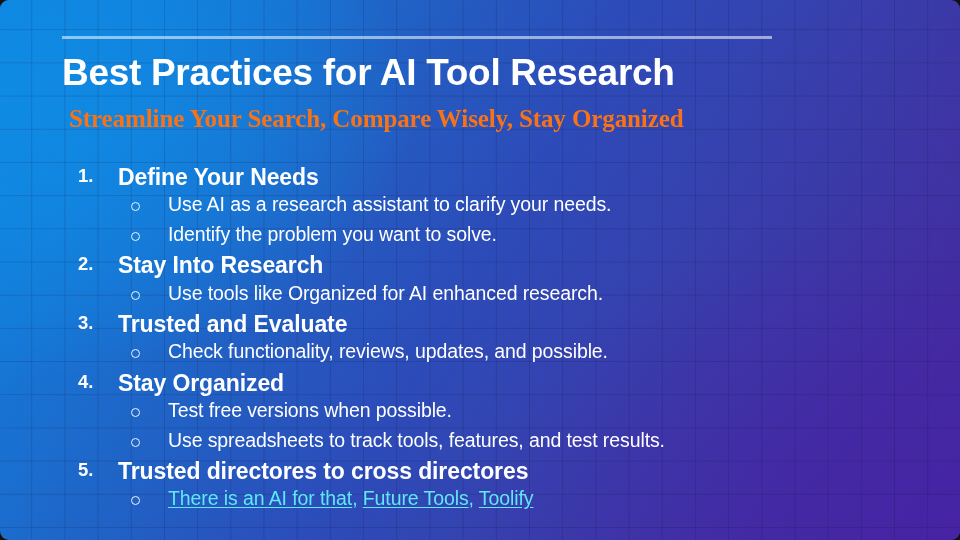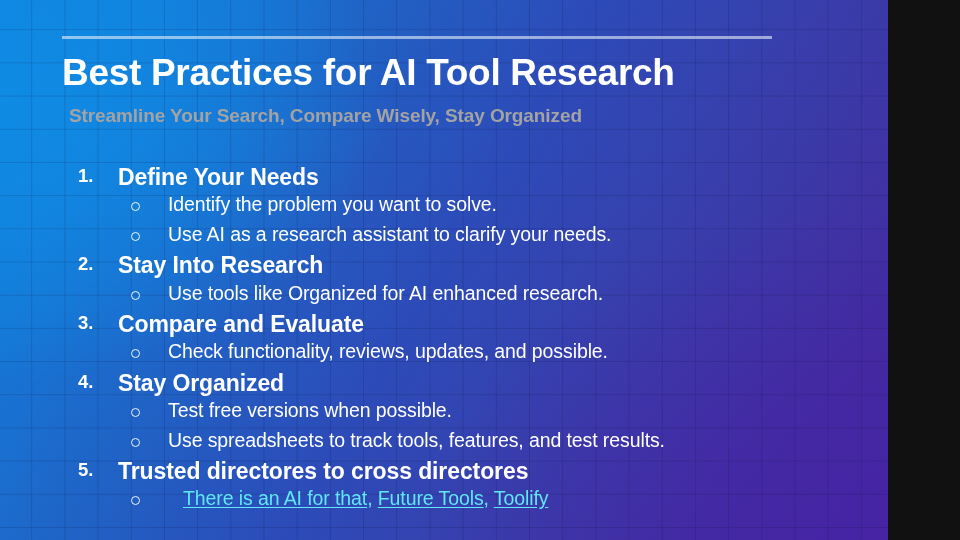--- a/index.html
+++ b/index.html
@@ -10,10 +10,11 @@
   }
   .slide {
     position: relative;
-    width: 888px;
+    width: 960px;
     height: 540px;
     overflow: hidden;
     font-family: "Liberation Sans", sans-serif;
+    border-radius: 9px;
     -webkit-font-smoothing: antialiased;
   }
   

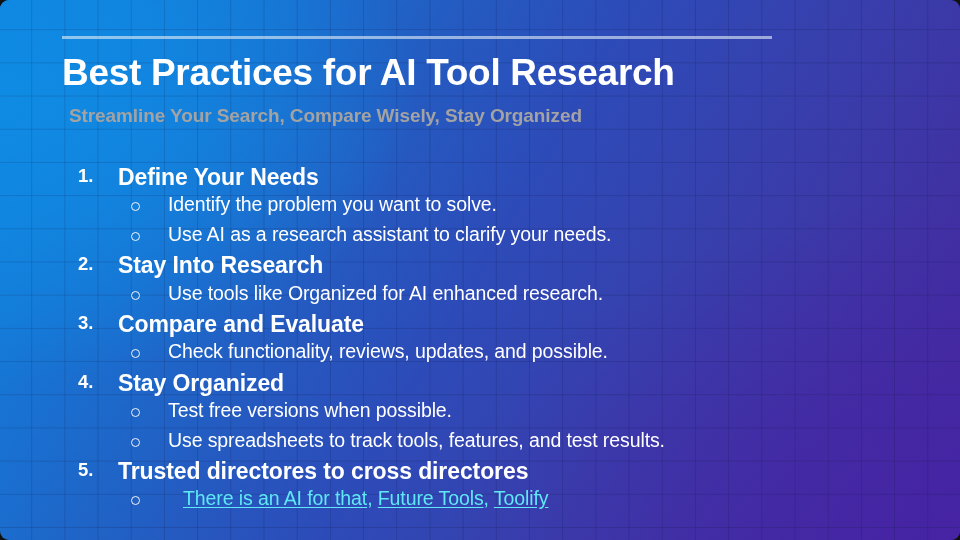--- a/index.html
+++ b/index.html
@@ -84,12 +84,13 @@
     position: absolute;
     left: 69px;
     top: 106px;
-    color: #a3a3a3;
-    font-size: 19px;
+    color: #f97316;
+    font-size: 25px;
     font-weight: bold;
     letter-spacing: -0.1px;
     line-height: 1.0;
     white-space: nowrap;
+    font-family: Liberation Serif, serif;
   }
 
   .list {

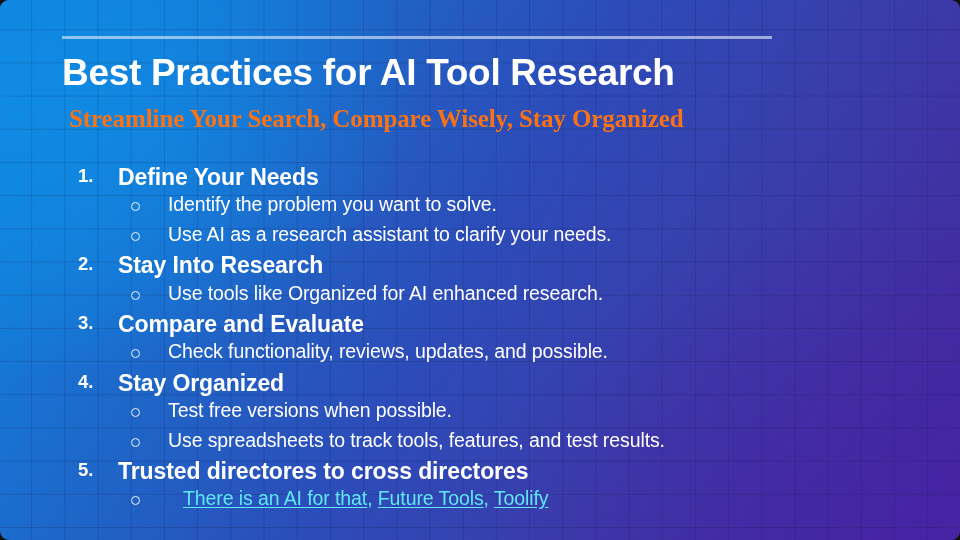--- a/index.html
+++ b/index.html
@@ -187,11 +187,11 @@
       </div>
       <div class="row">
         <span class="dot"></span>
+        <span class="sub-label">Use AI as a research assistant to clarify your needs.</span>
+      </div>
+      <div class="row">
+        <span class="dot"></span>
         <span class="sub-label">Identify the problem you want to solve.</span>
-      </div>
-      <div class="row">
-        <span class="dot"></span>
-        <span class="sub-label">Use AI as a research assistant to clarify your needs.</span>
       </div>
 
       <div class="row">

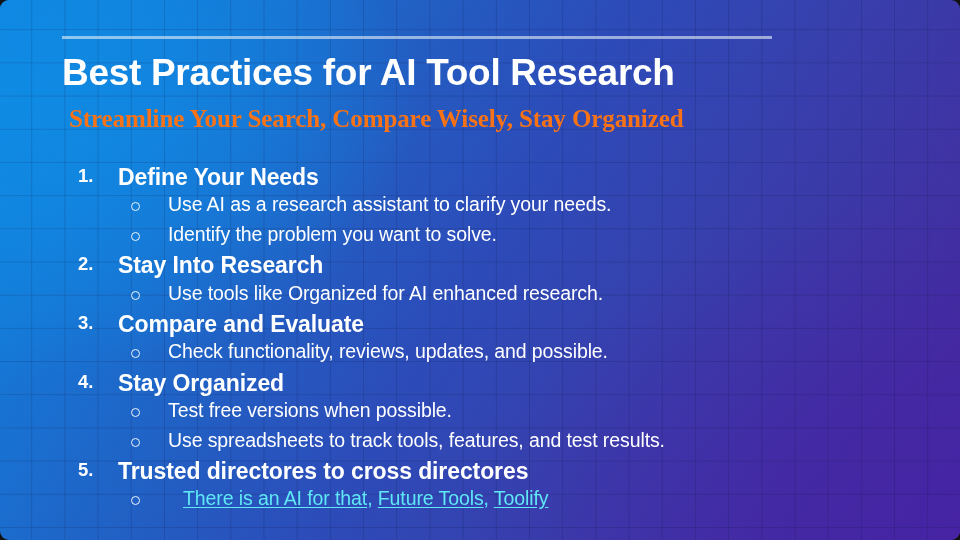--- a/index.html
+++ b/index.html
@@ -205,7 +205,7 @@
 
       <div class="row">
         <span class="num">3.</span>
-        <span class="num-label">Compare and Evaluate</span>
+        <span class="num-label">Trusted and Evaluate</span>
       </div>
       <div class="row">
         <span class="dot"></span>

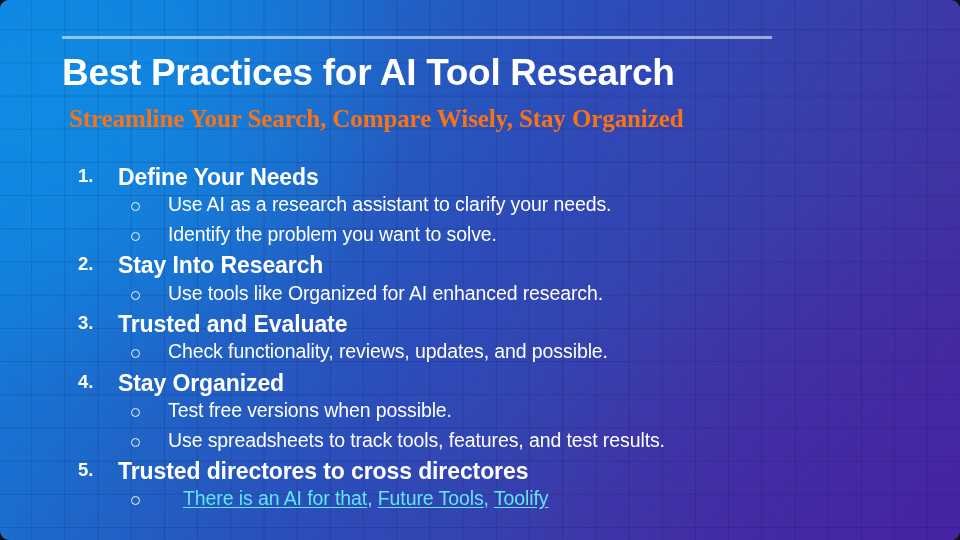--- a/index.html
+++ b/index.html
@@ -149,7 +149,6 @@
   }
   .sub-label.links {
     color: #5fe8f5;
-    margin-left: 15px;
   }
   .link {
     color: #5fe8f5;

